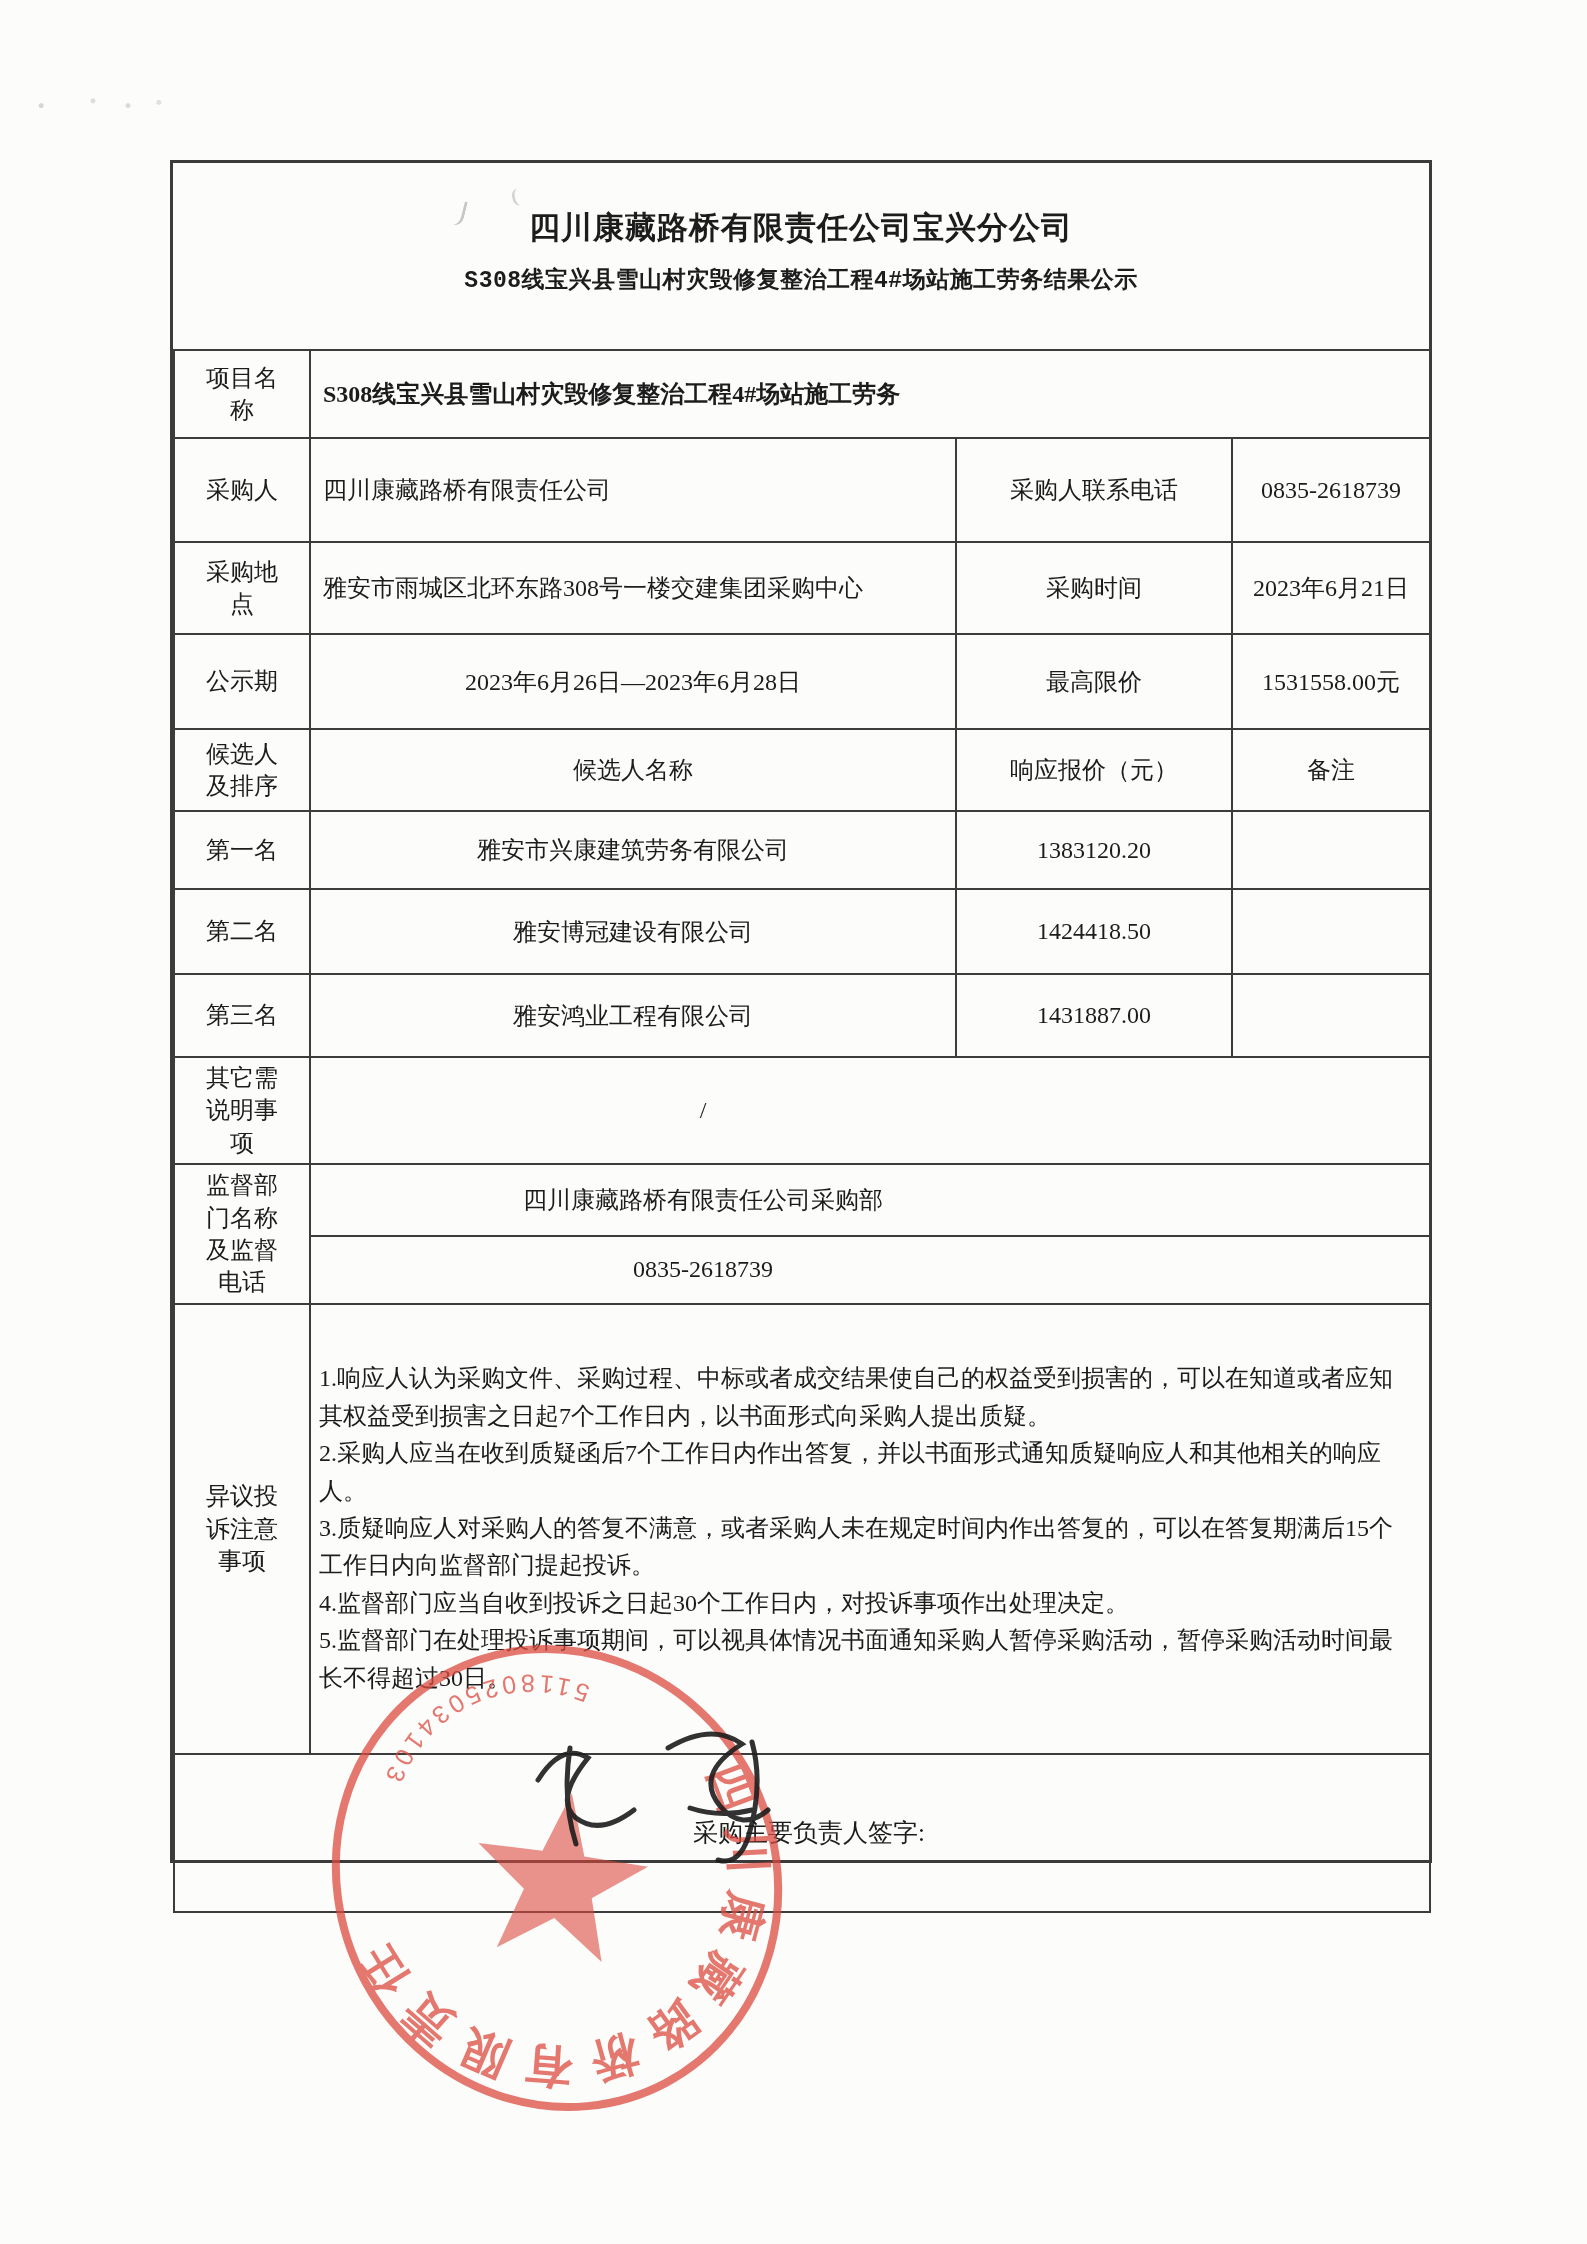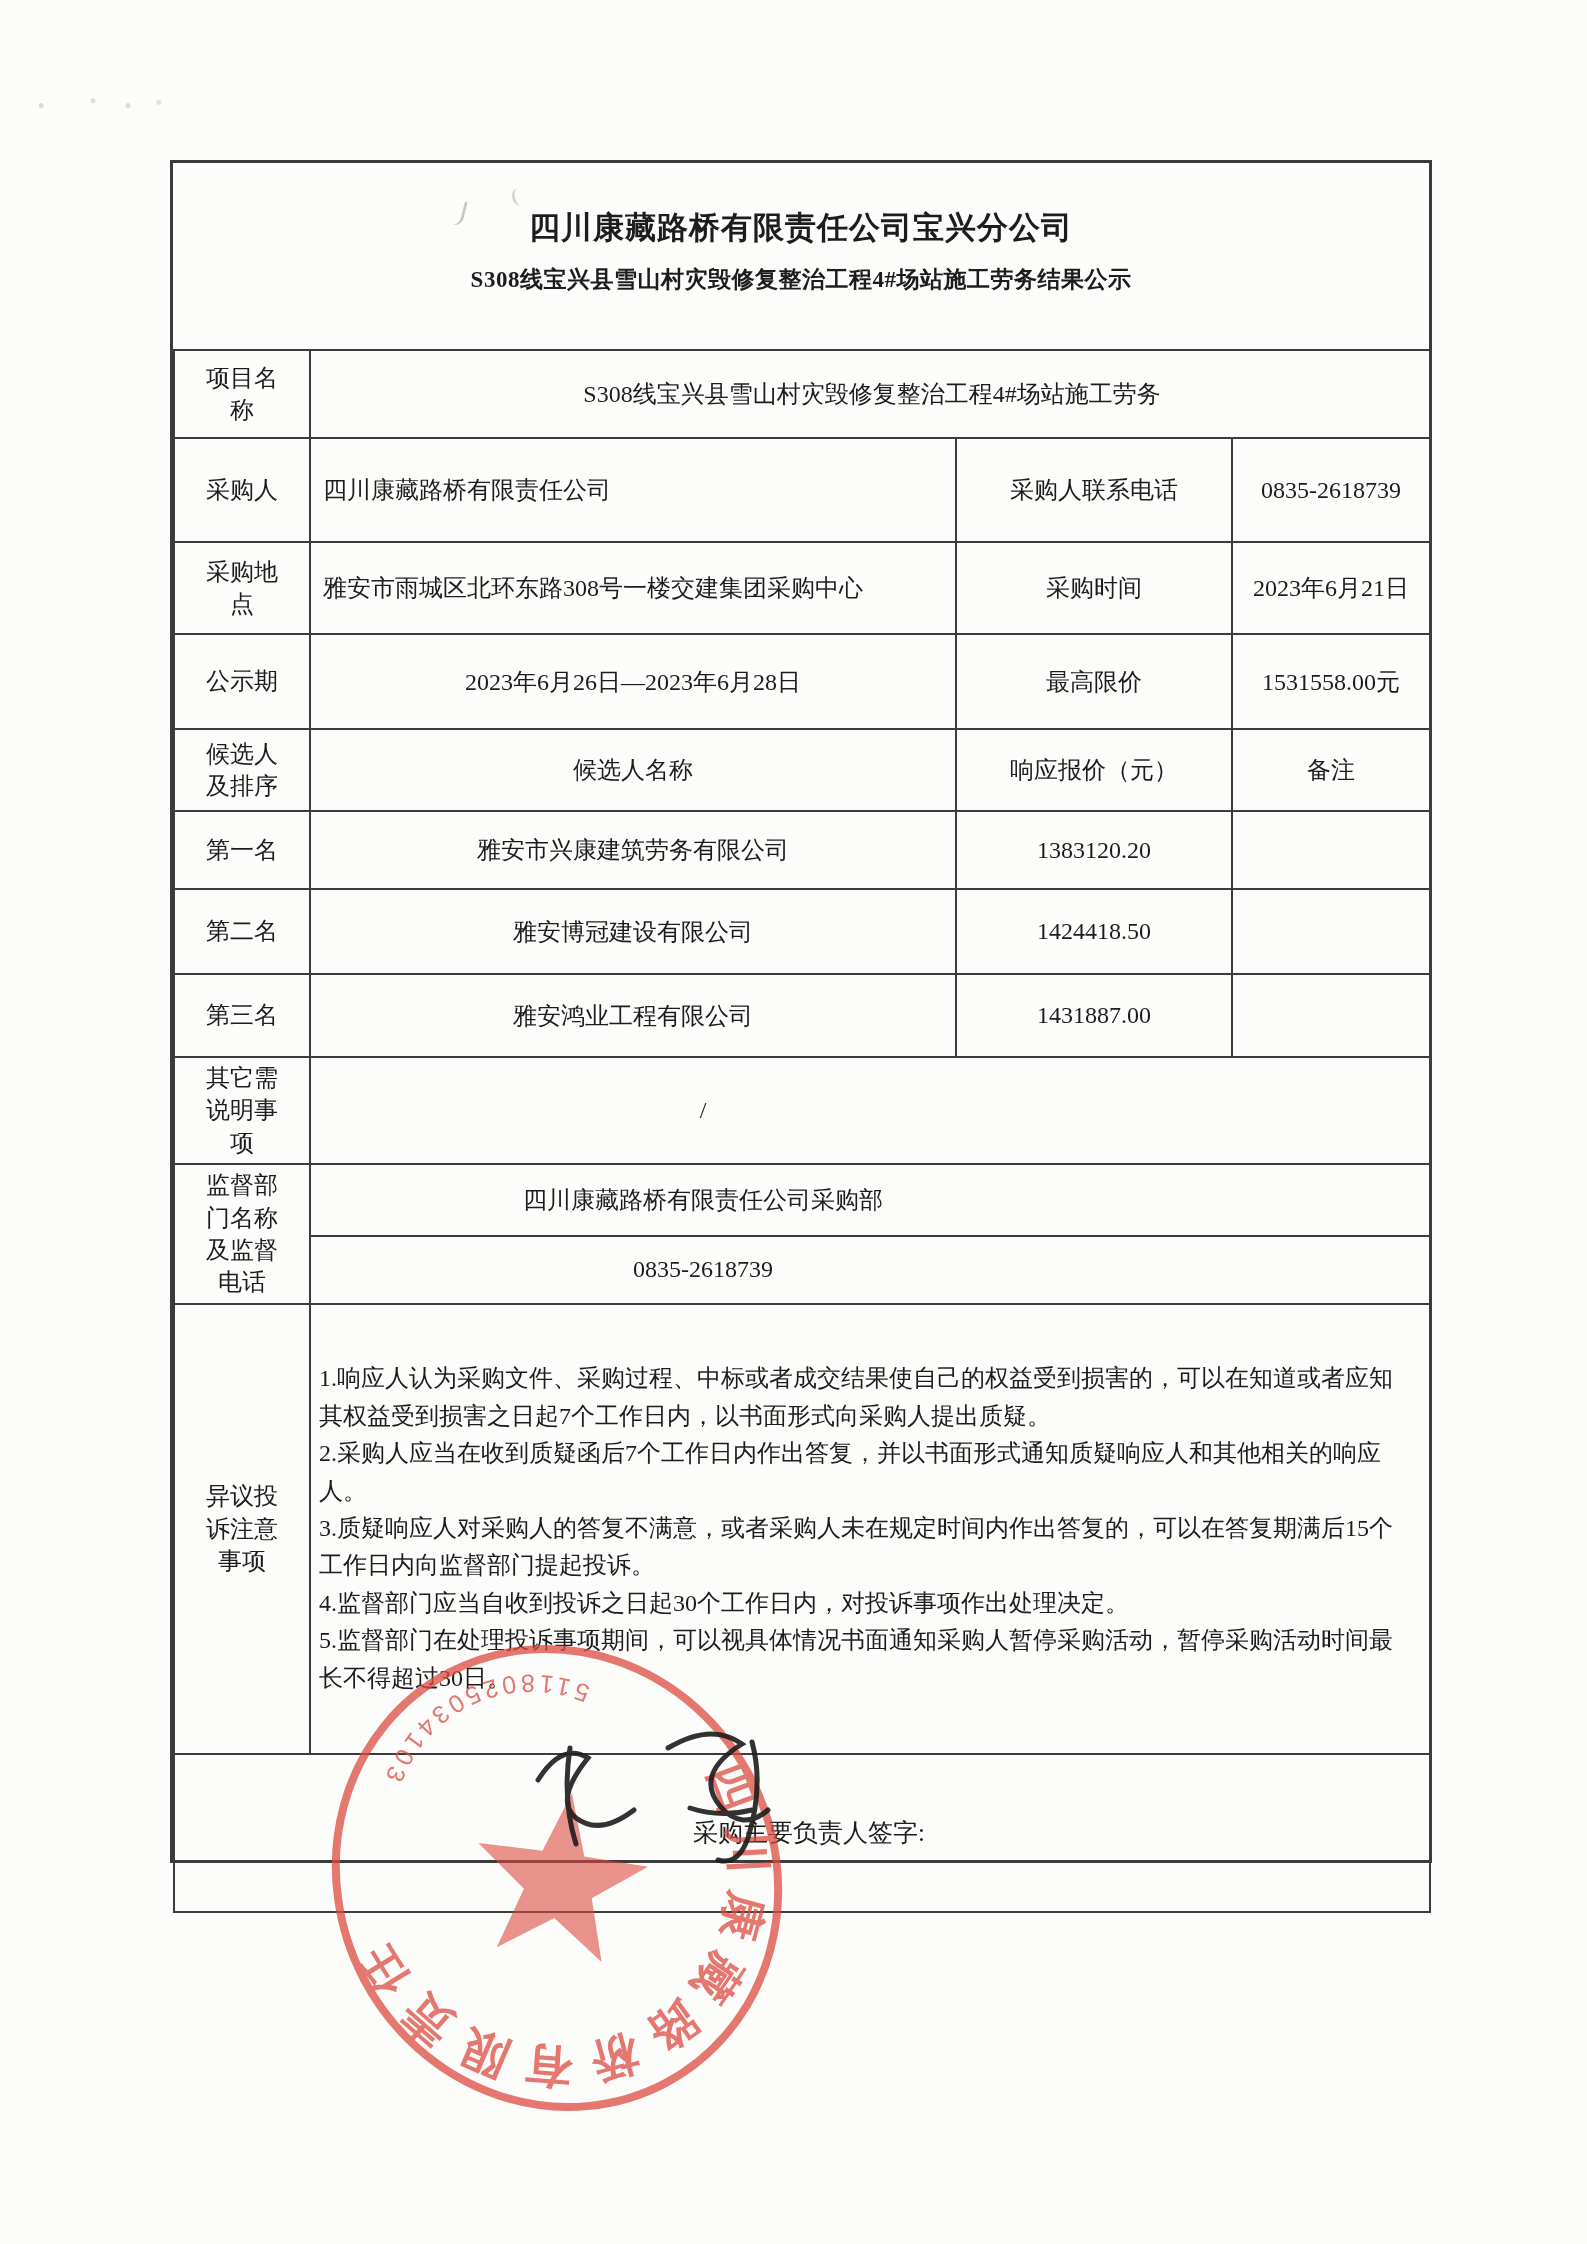--- a/index.html
+++ b/index.html
@@ -38,7 +38,7 @@
     box-sizing:border-box;
   }
   .titles { padding-top:44px; text-align:center;
-    font-family:Liberation Serif, serif; font-weight:bold; }
+    font-family:Liberation Mono, monospace; font-weight:bold; }
   .title-1 { font-size:31px; letter-spacing:1px; }
   .title-2 { font-size:23px; margin-top:15px; letter-spacing:0.5px; }
 

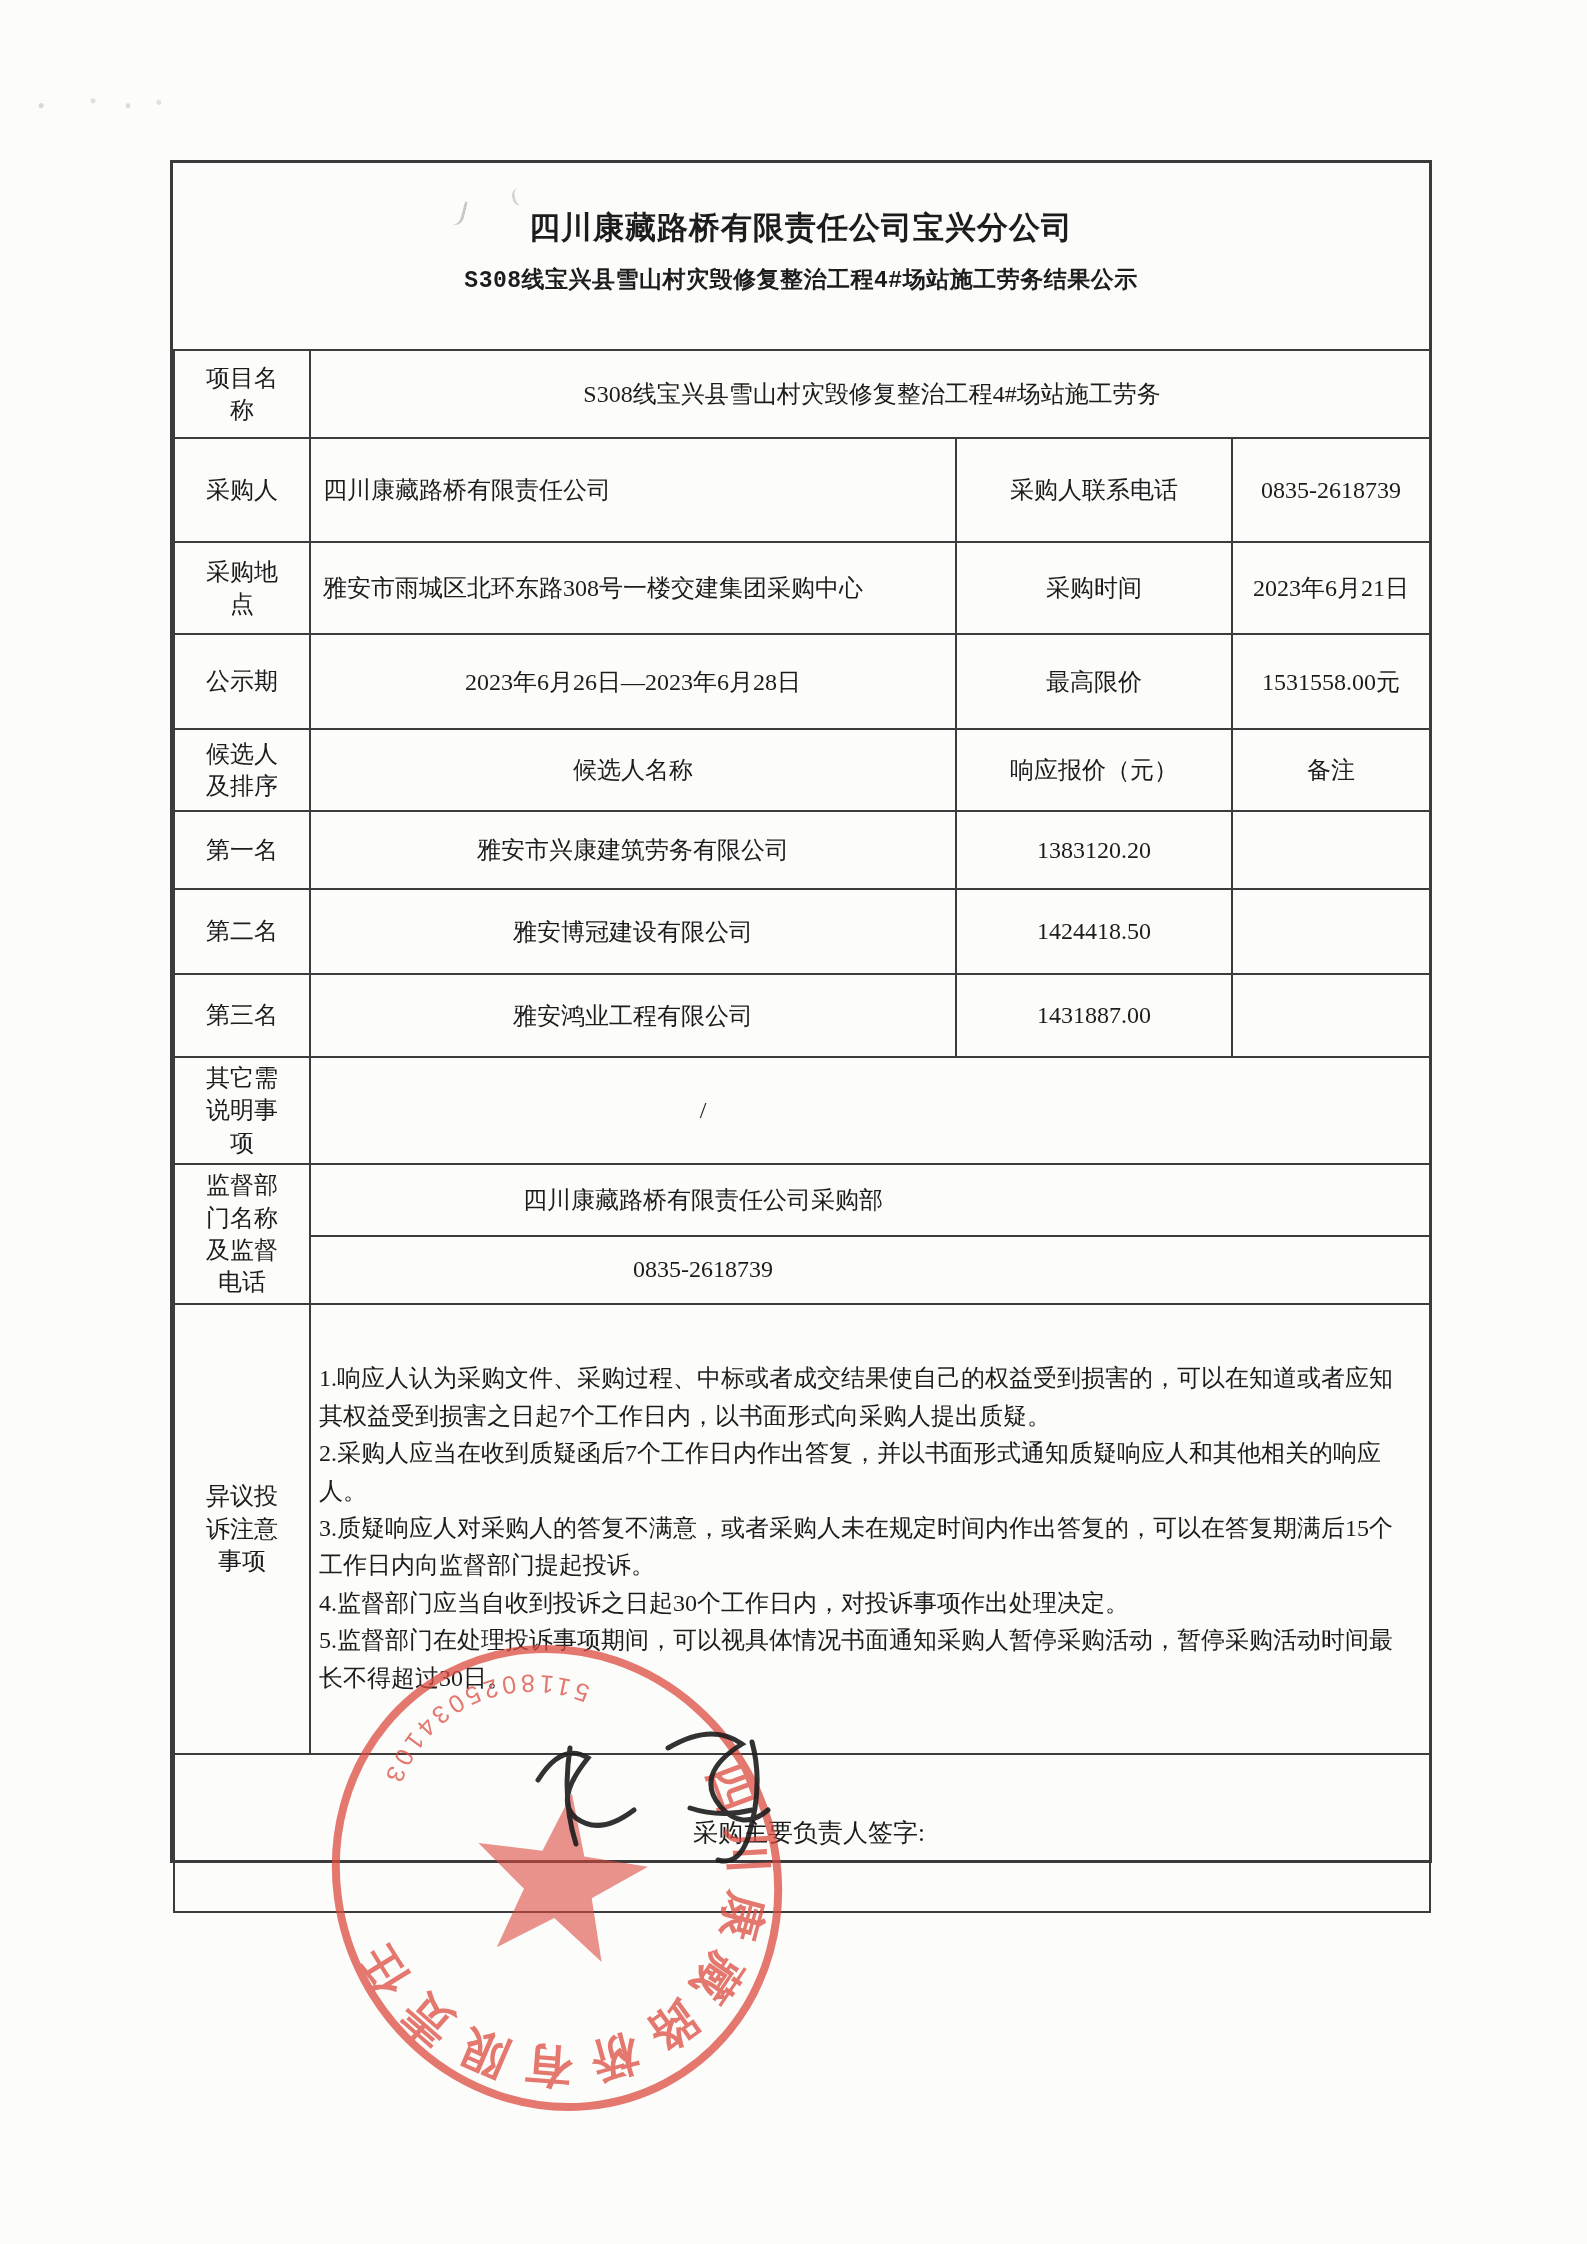--- a/index.html
+++ b/index.html
@@ -55,7 +55,7 @@
   td.cl  { text-align:left; padding:4px 8px 4px 12px; }
   td.cc  { text-align:center; padding:4px 6px; }
   td.cc-off { text-align:center; padding:4px 340px 4px 6px; } 
-  td.strong { font-weight:400;text-align:center; }
+  td.strong { font-weight:700; }
   td.notice {
     text-align:left; font-size:21.5px; line-height:1.56; padding:10px 14px 10px 8px;
   }

